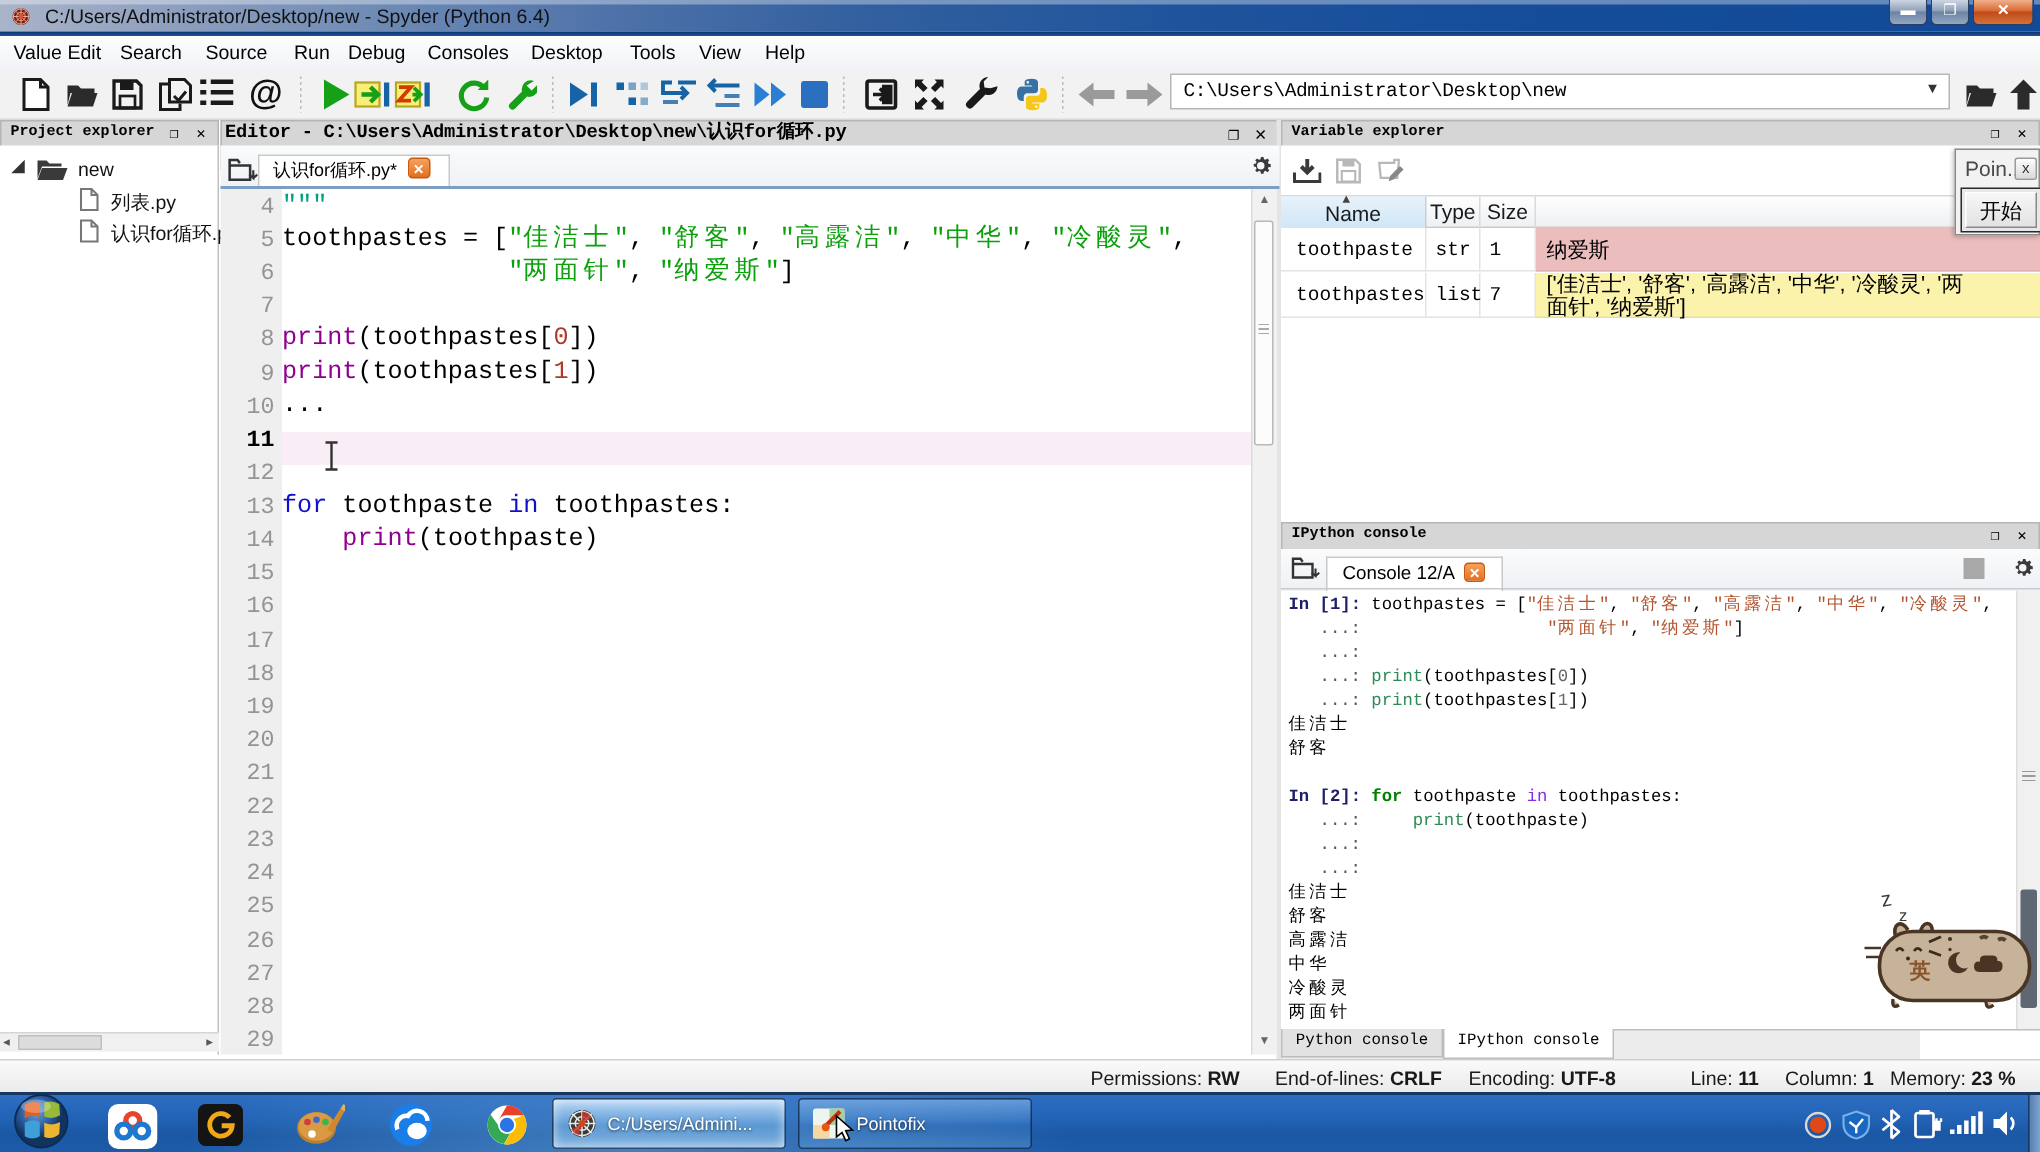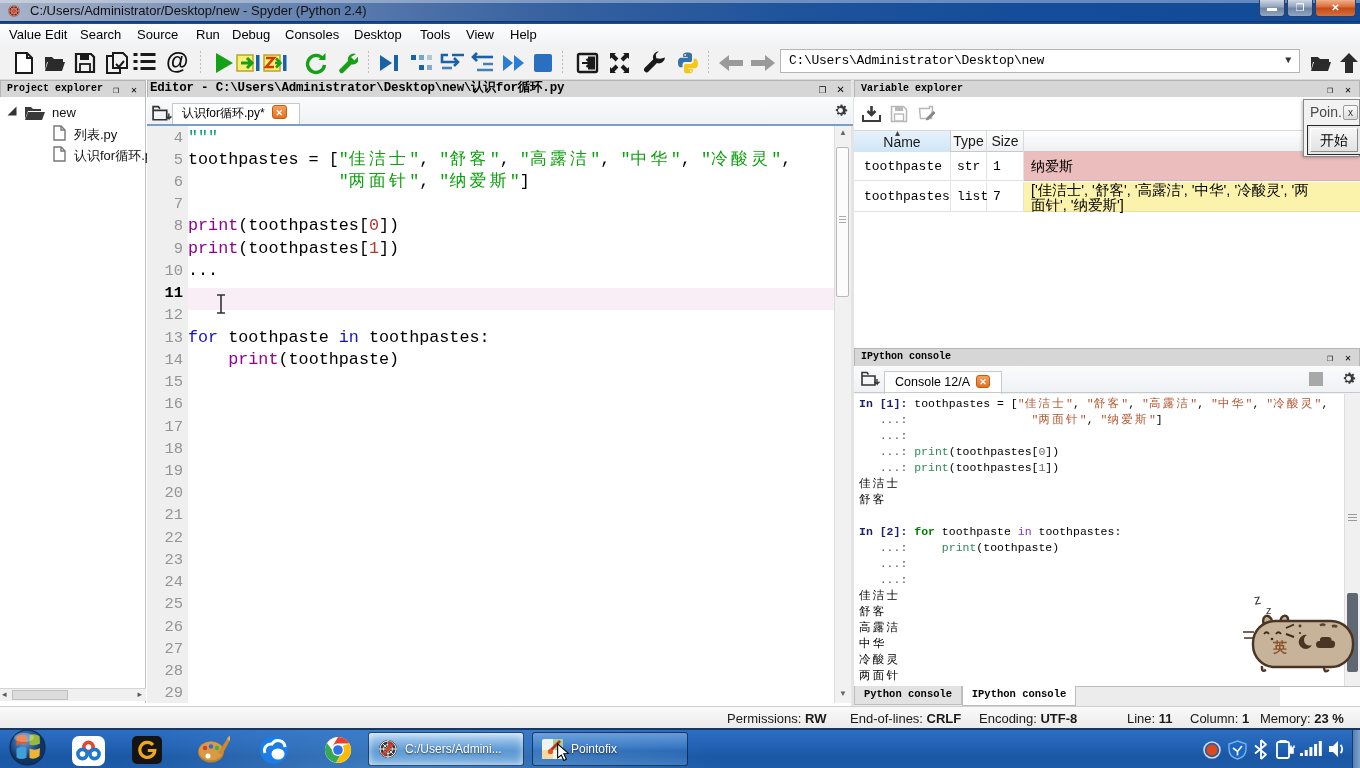--- a/index.html
+++ b/index.html
@@ -71,7 +71,7 @@
     </g>
     <circle cx="11" cy="11" r="2.5" fill="#e85030"></circle>
   </svg>
-<div class="abs" id="titletext">C:/Users/Administrator/Desktop/new - Spyder (Python 2.4)</div>
+<div class="abs" id="titletext">C:/Users/Administrator/Desktop/new - Spyder (Python 6.4)</div>
 <div class="abs" id="winbtns">
     <div class="wbtn">▬</div>
     <div class="wbtn">❐</div>

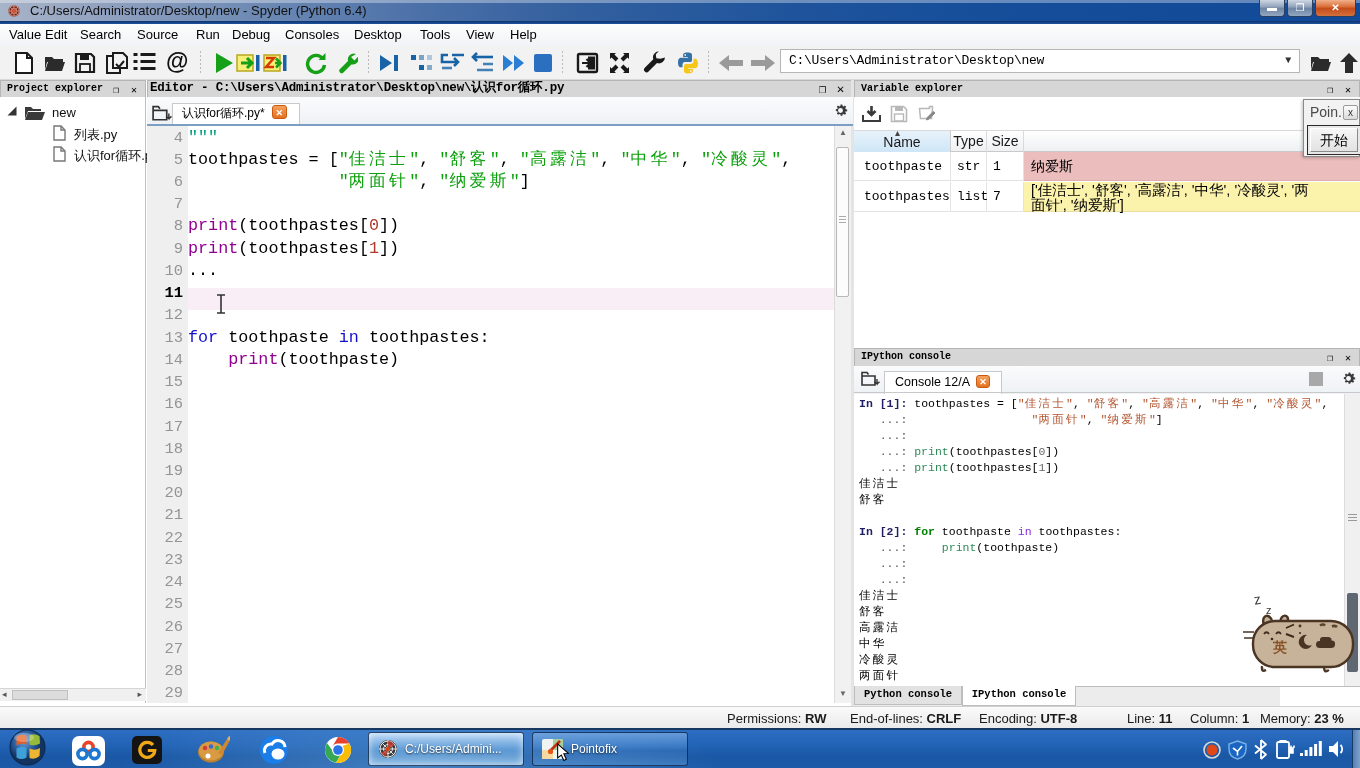--- a/index.html
+++ b/index.html
@@ -388,7 +388,7 @@
   <text x="24" y="26" font-size="11" fill="#3c3c3c" font-family="sans-serif">z</text>
  </svg>
 </div>
-<div class="abs" id="ipcbtabs" style="left:854px;top:686px;width:426px;height:20px;background:#ececec;font-family:'Liberation Mono',monospace;font-size:10.5px;font-weight:bold">
+<div class="abs" id="ipcbtabs" style="left:854px;top:686px;width:426px;height:20px;background:#ececec;font-family:'Liberation Mono',monospace;font-size:10.5px;font-weight:normal">
  <div style="position:absolute;left:0;top:0;width:108px;height:19px;background:#e2e2e2;border:1px solid #bdbdbd;border-top:none;line-height:17px;text-align:center">Python console</div>
  <div style="position:absolute;left:108px;top:0;width:114px;height:20px;background:#fff;border:1px solid #bdbdbd;border-top:none;line-height:17px;text-align:center">IPython console</div>
  <div style="position:absolute;left:222px;top:0;width:284px;height:1px;background:#bdbdbd"></div>

